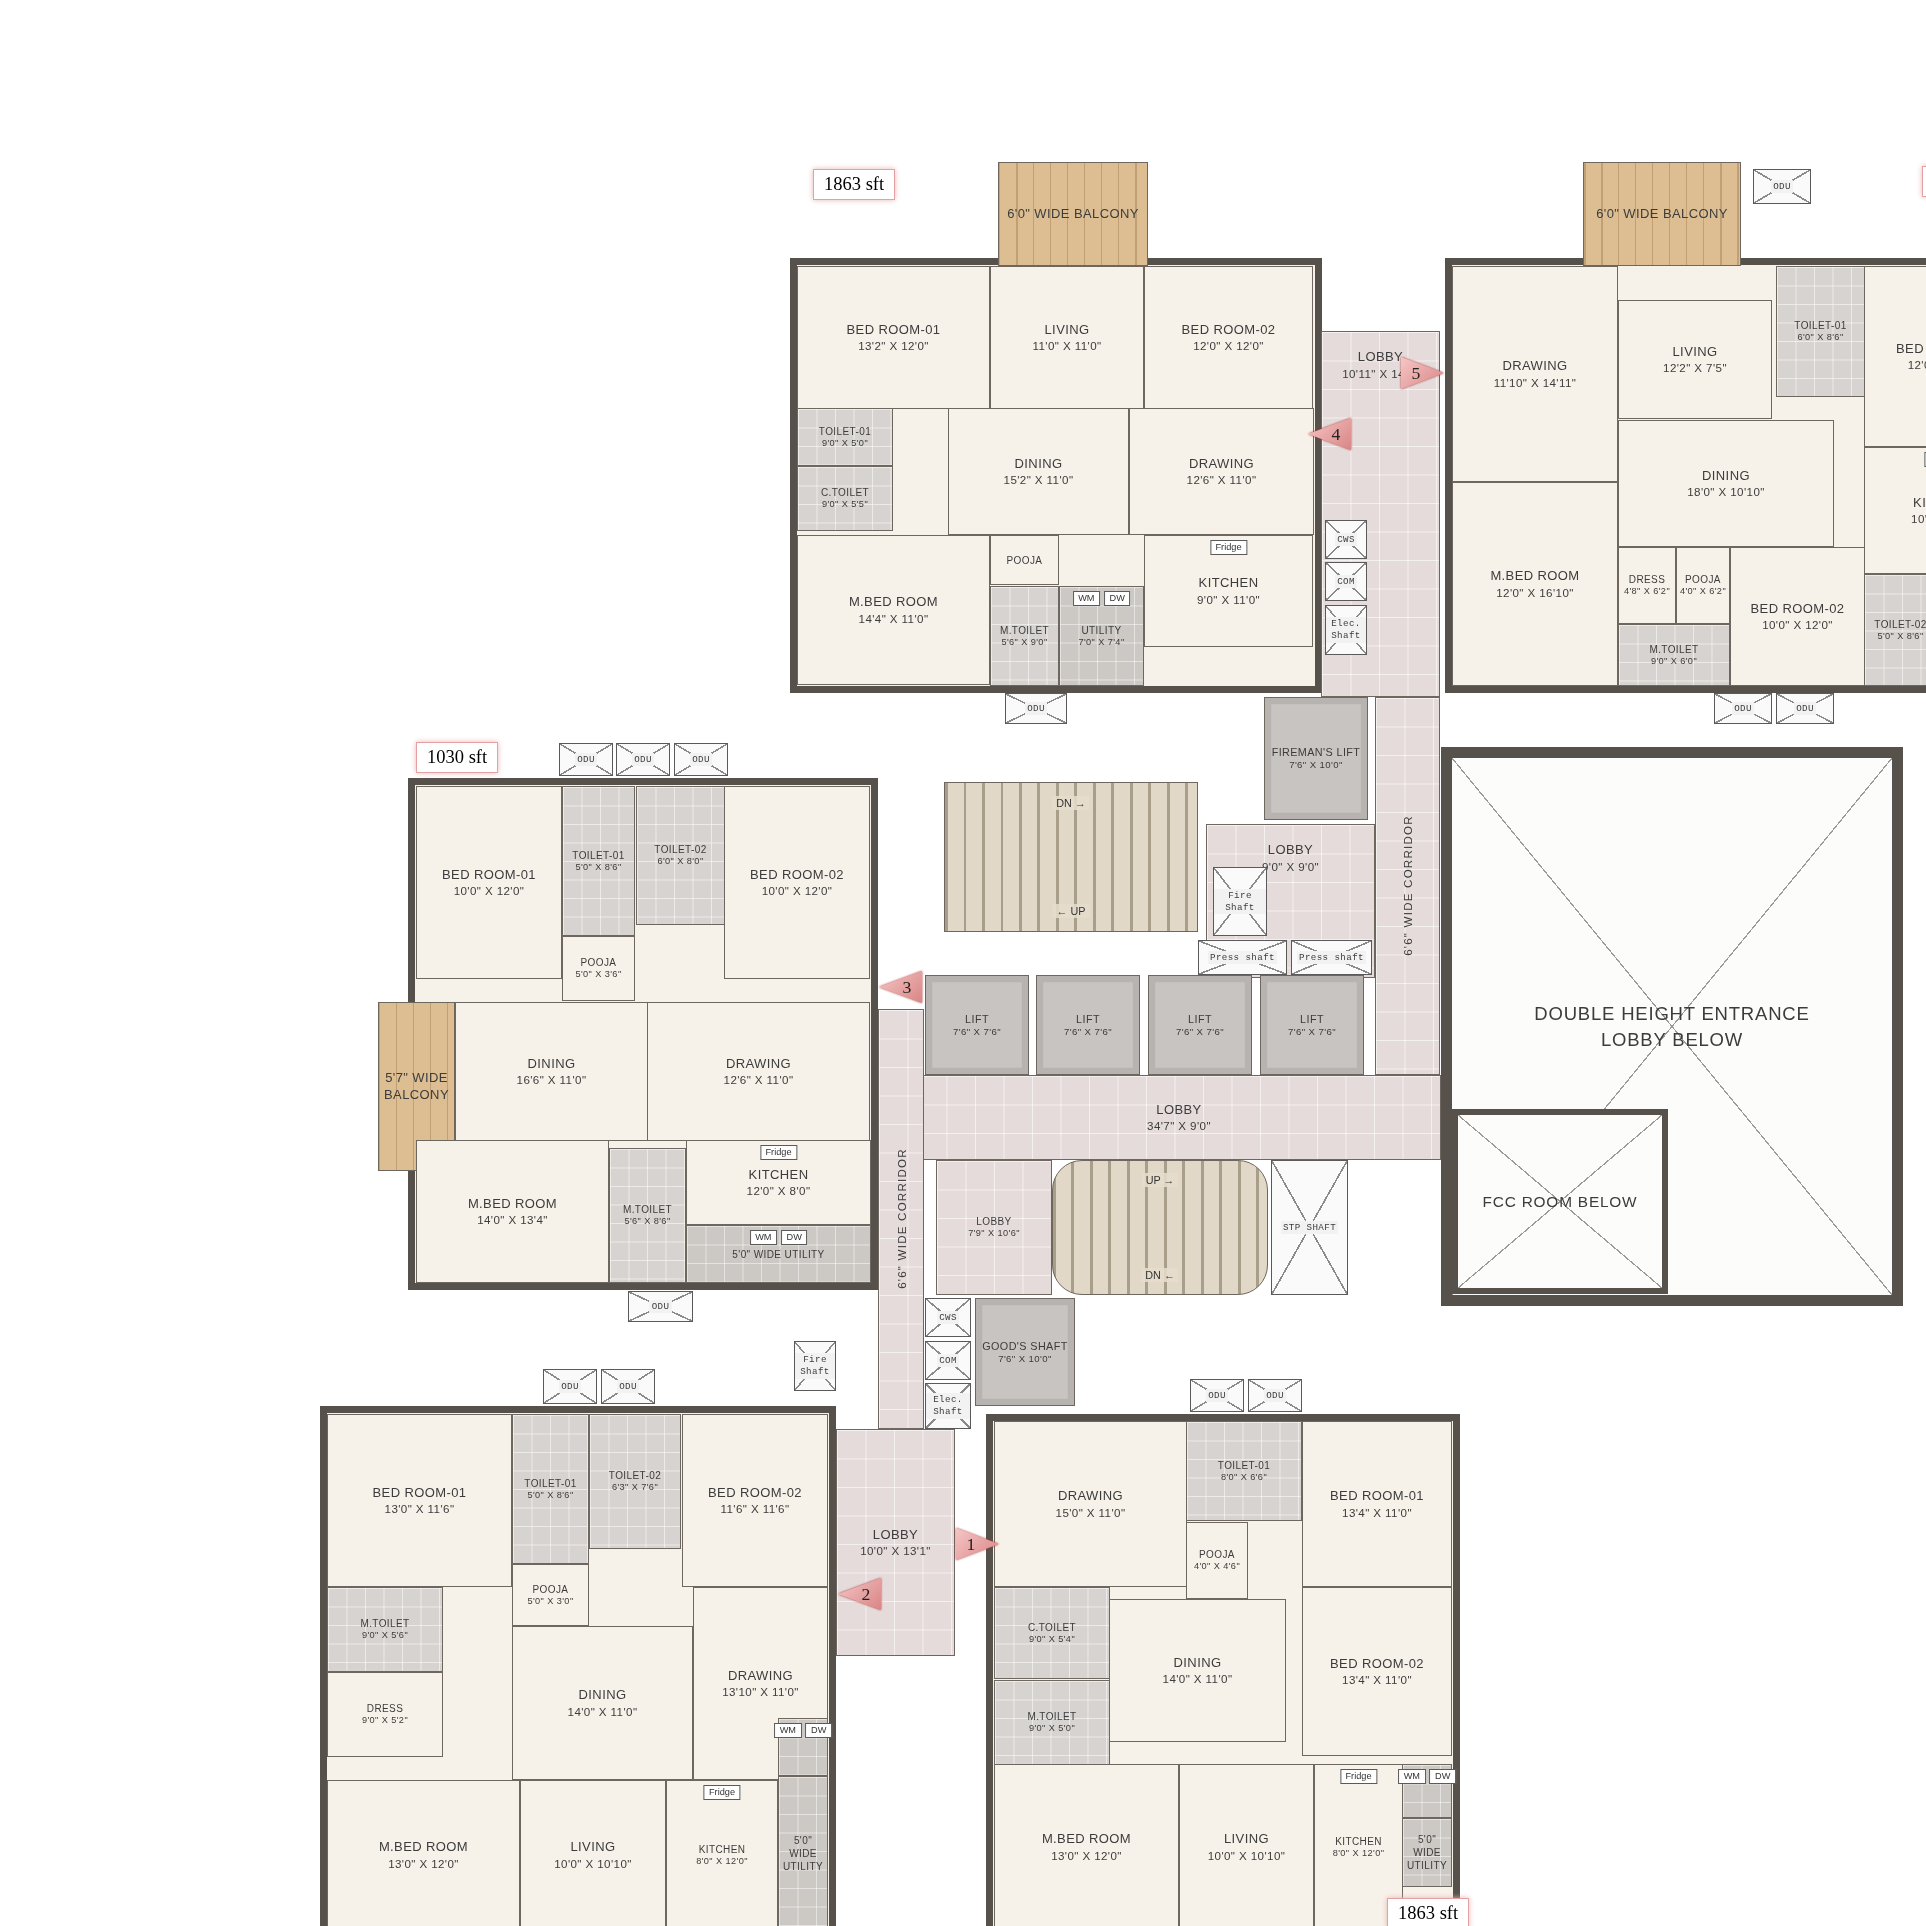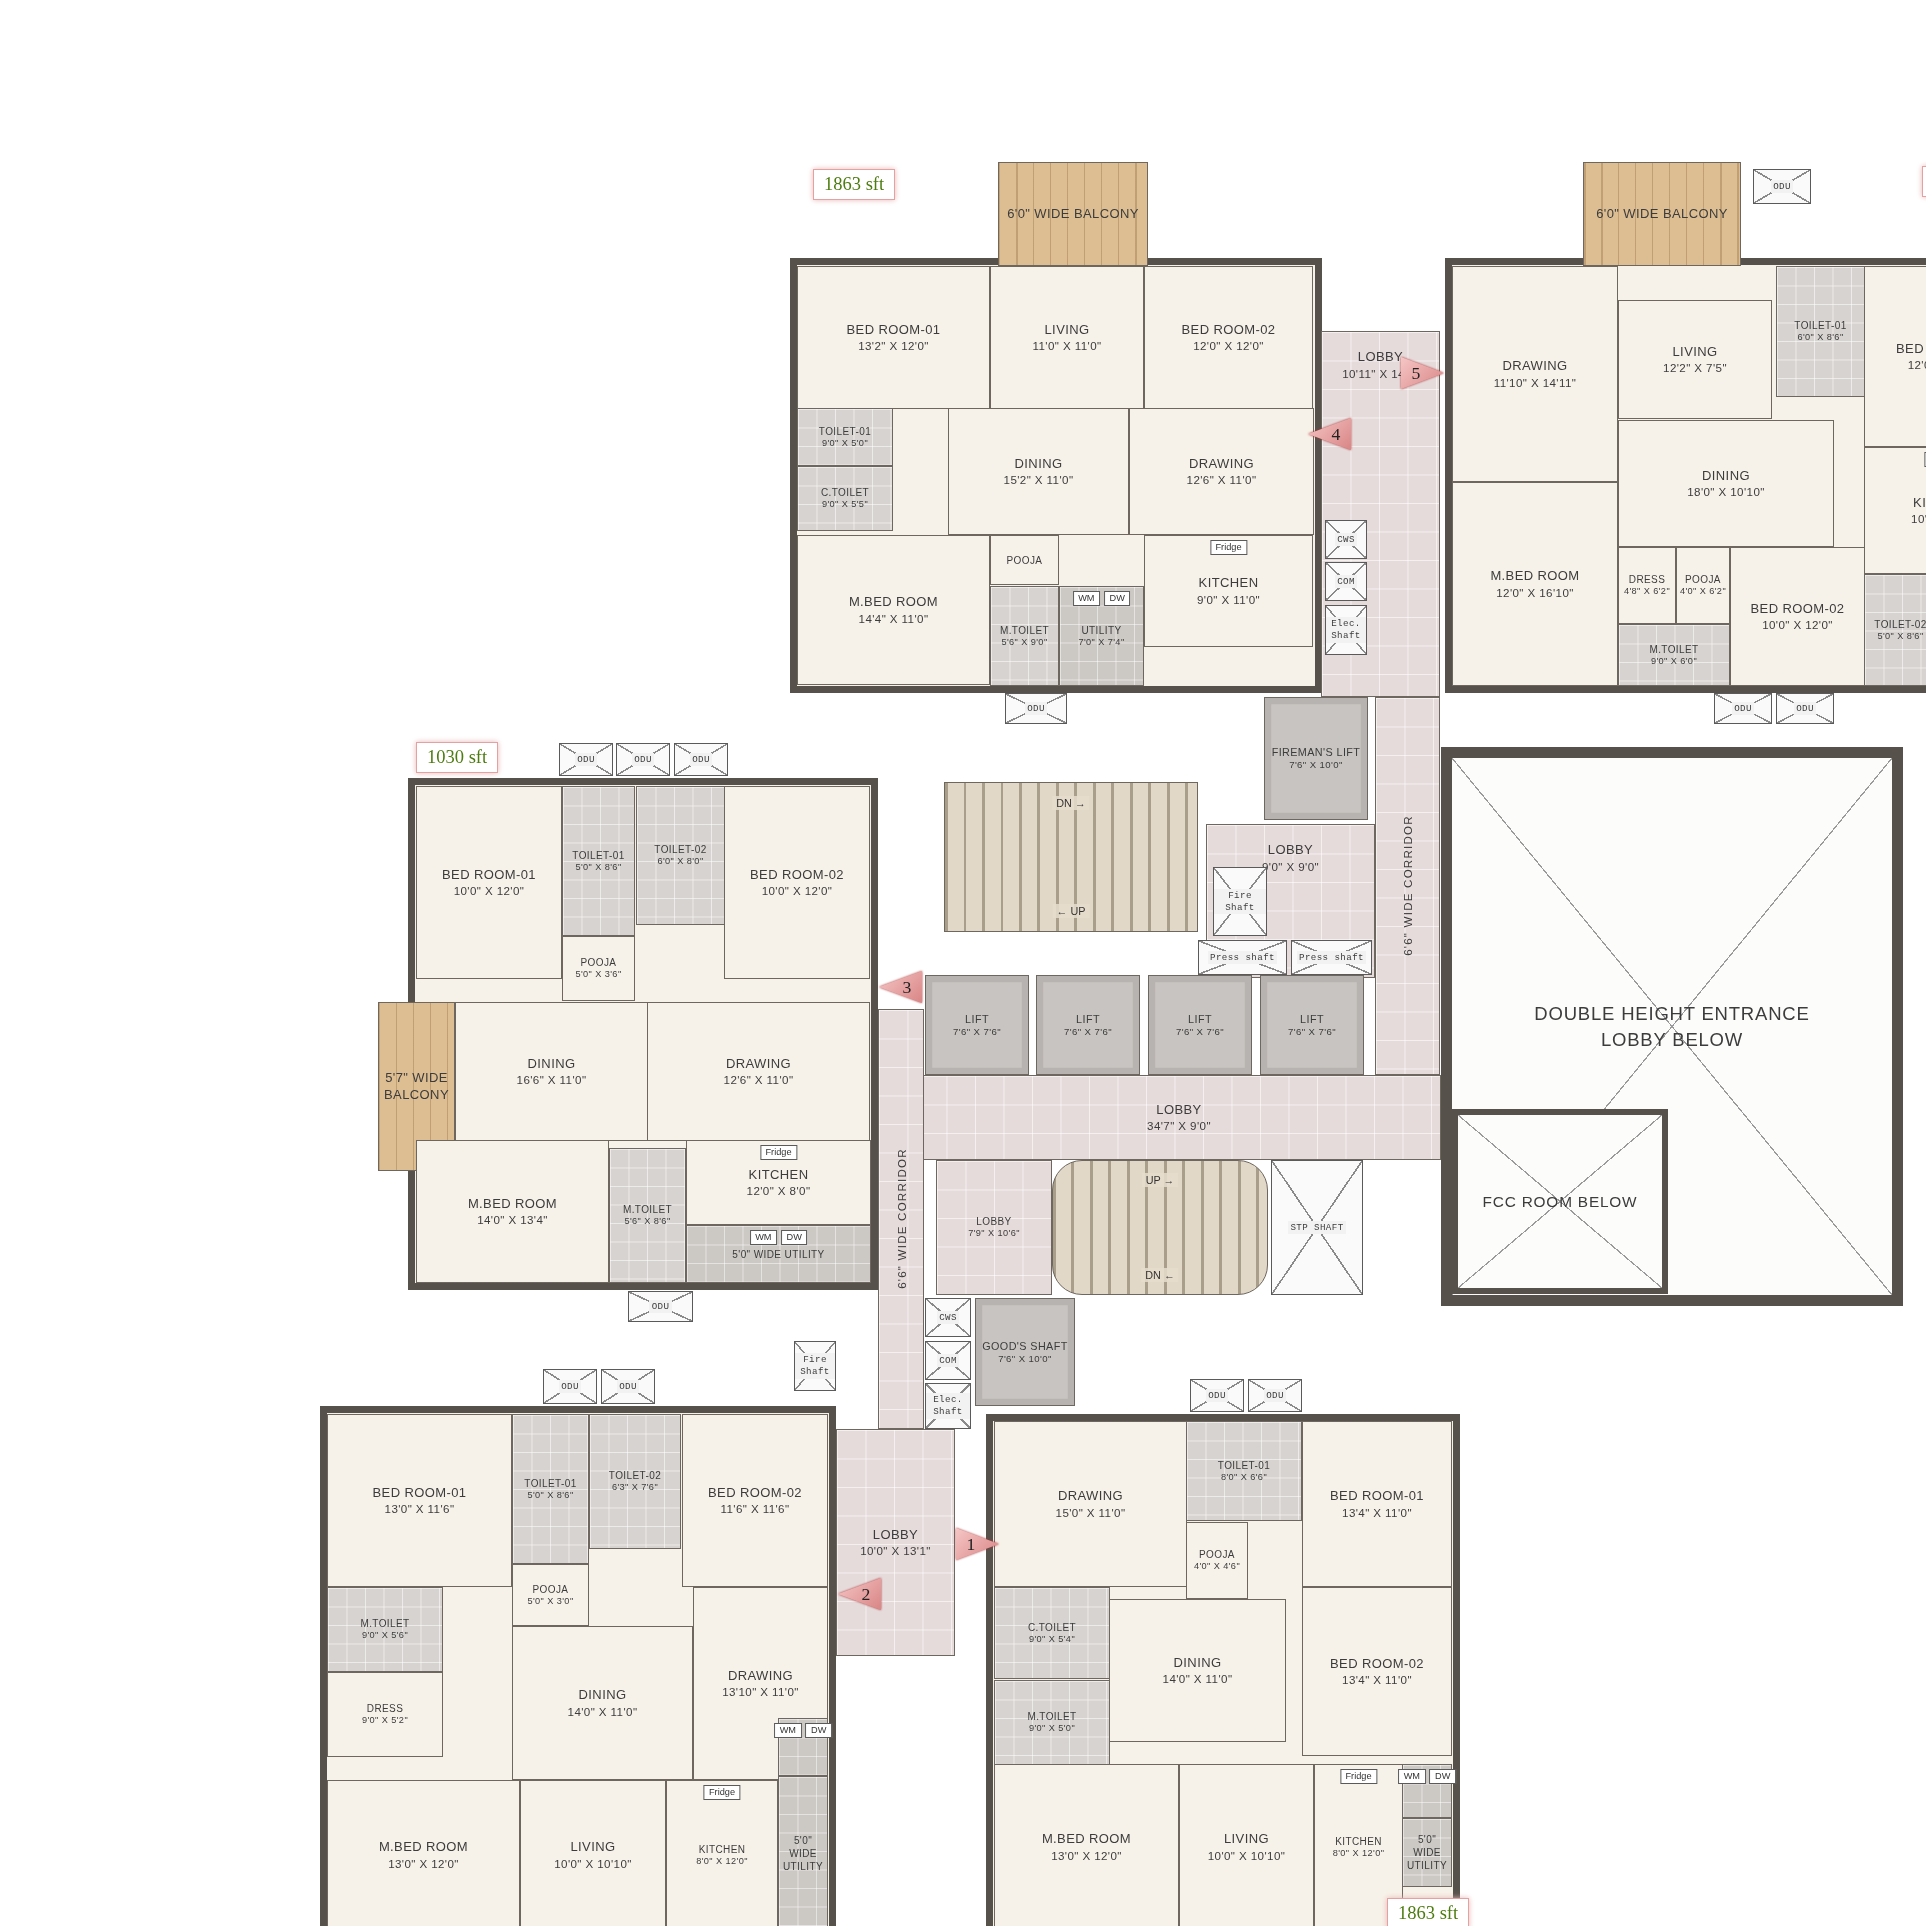--- a/index.html
+++ b/index.html
@@ -34,7 +34,7 @@
   .sl.top{top:9%;} .sl.bottom{bottom:9%;}
   .chips{position:absolute;top:3.9px;left:50%;transform:translateX(-50%);display:flex;gap:3.9px;}
   .chip{background:#ffffff;border:1.2px solid #5a5a5a;color:#333;font-size:9.2px;padding:1.5px 4.6px;white-space:nowrap;}
-  .badge{position:absolute;background:#fff;border:1.5px solid #e3a1a1;box-shadow:0 0 5.4px #e8b4b4;padding:3.9px 10px;font-family:"Liberation Serif",serif;font-size:18.5px;color:#4d7c0f;white-space:nowrap;}
+  .badge{position:absolute;background:#fff;border:1.5px solid #e3a1a1;box-shadow:0 0 5.4px #e8b4b4;padding:3.9px 10px;font-family:"Liberation Serif",serif;font-size:18.5px;color:#000000;white-space:nowrap;}
   .marker{position:absolute;width:43px;height:32px;filter:drop-shadow(0 0 1.2px #a33);display:flex;align-items:center;justify-content:center;}
   .marker .tri{position:absolute;inset:0;background:linear-gradient(135deg,#f6c6c6,#d98585);}
   .marker.left .tri{clip-path:polygon(0 50%,100% 0,100% 100%);}

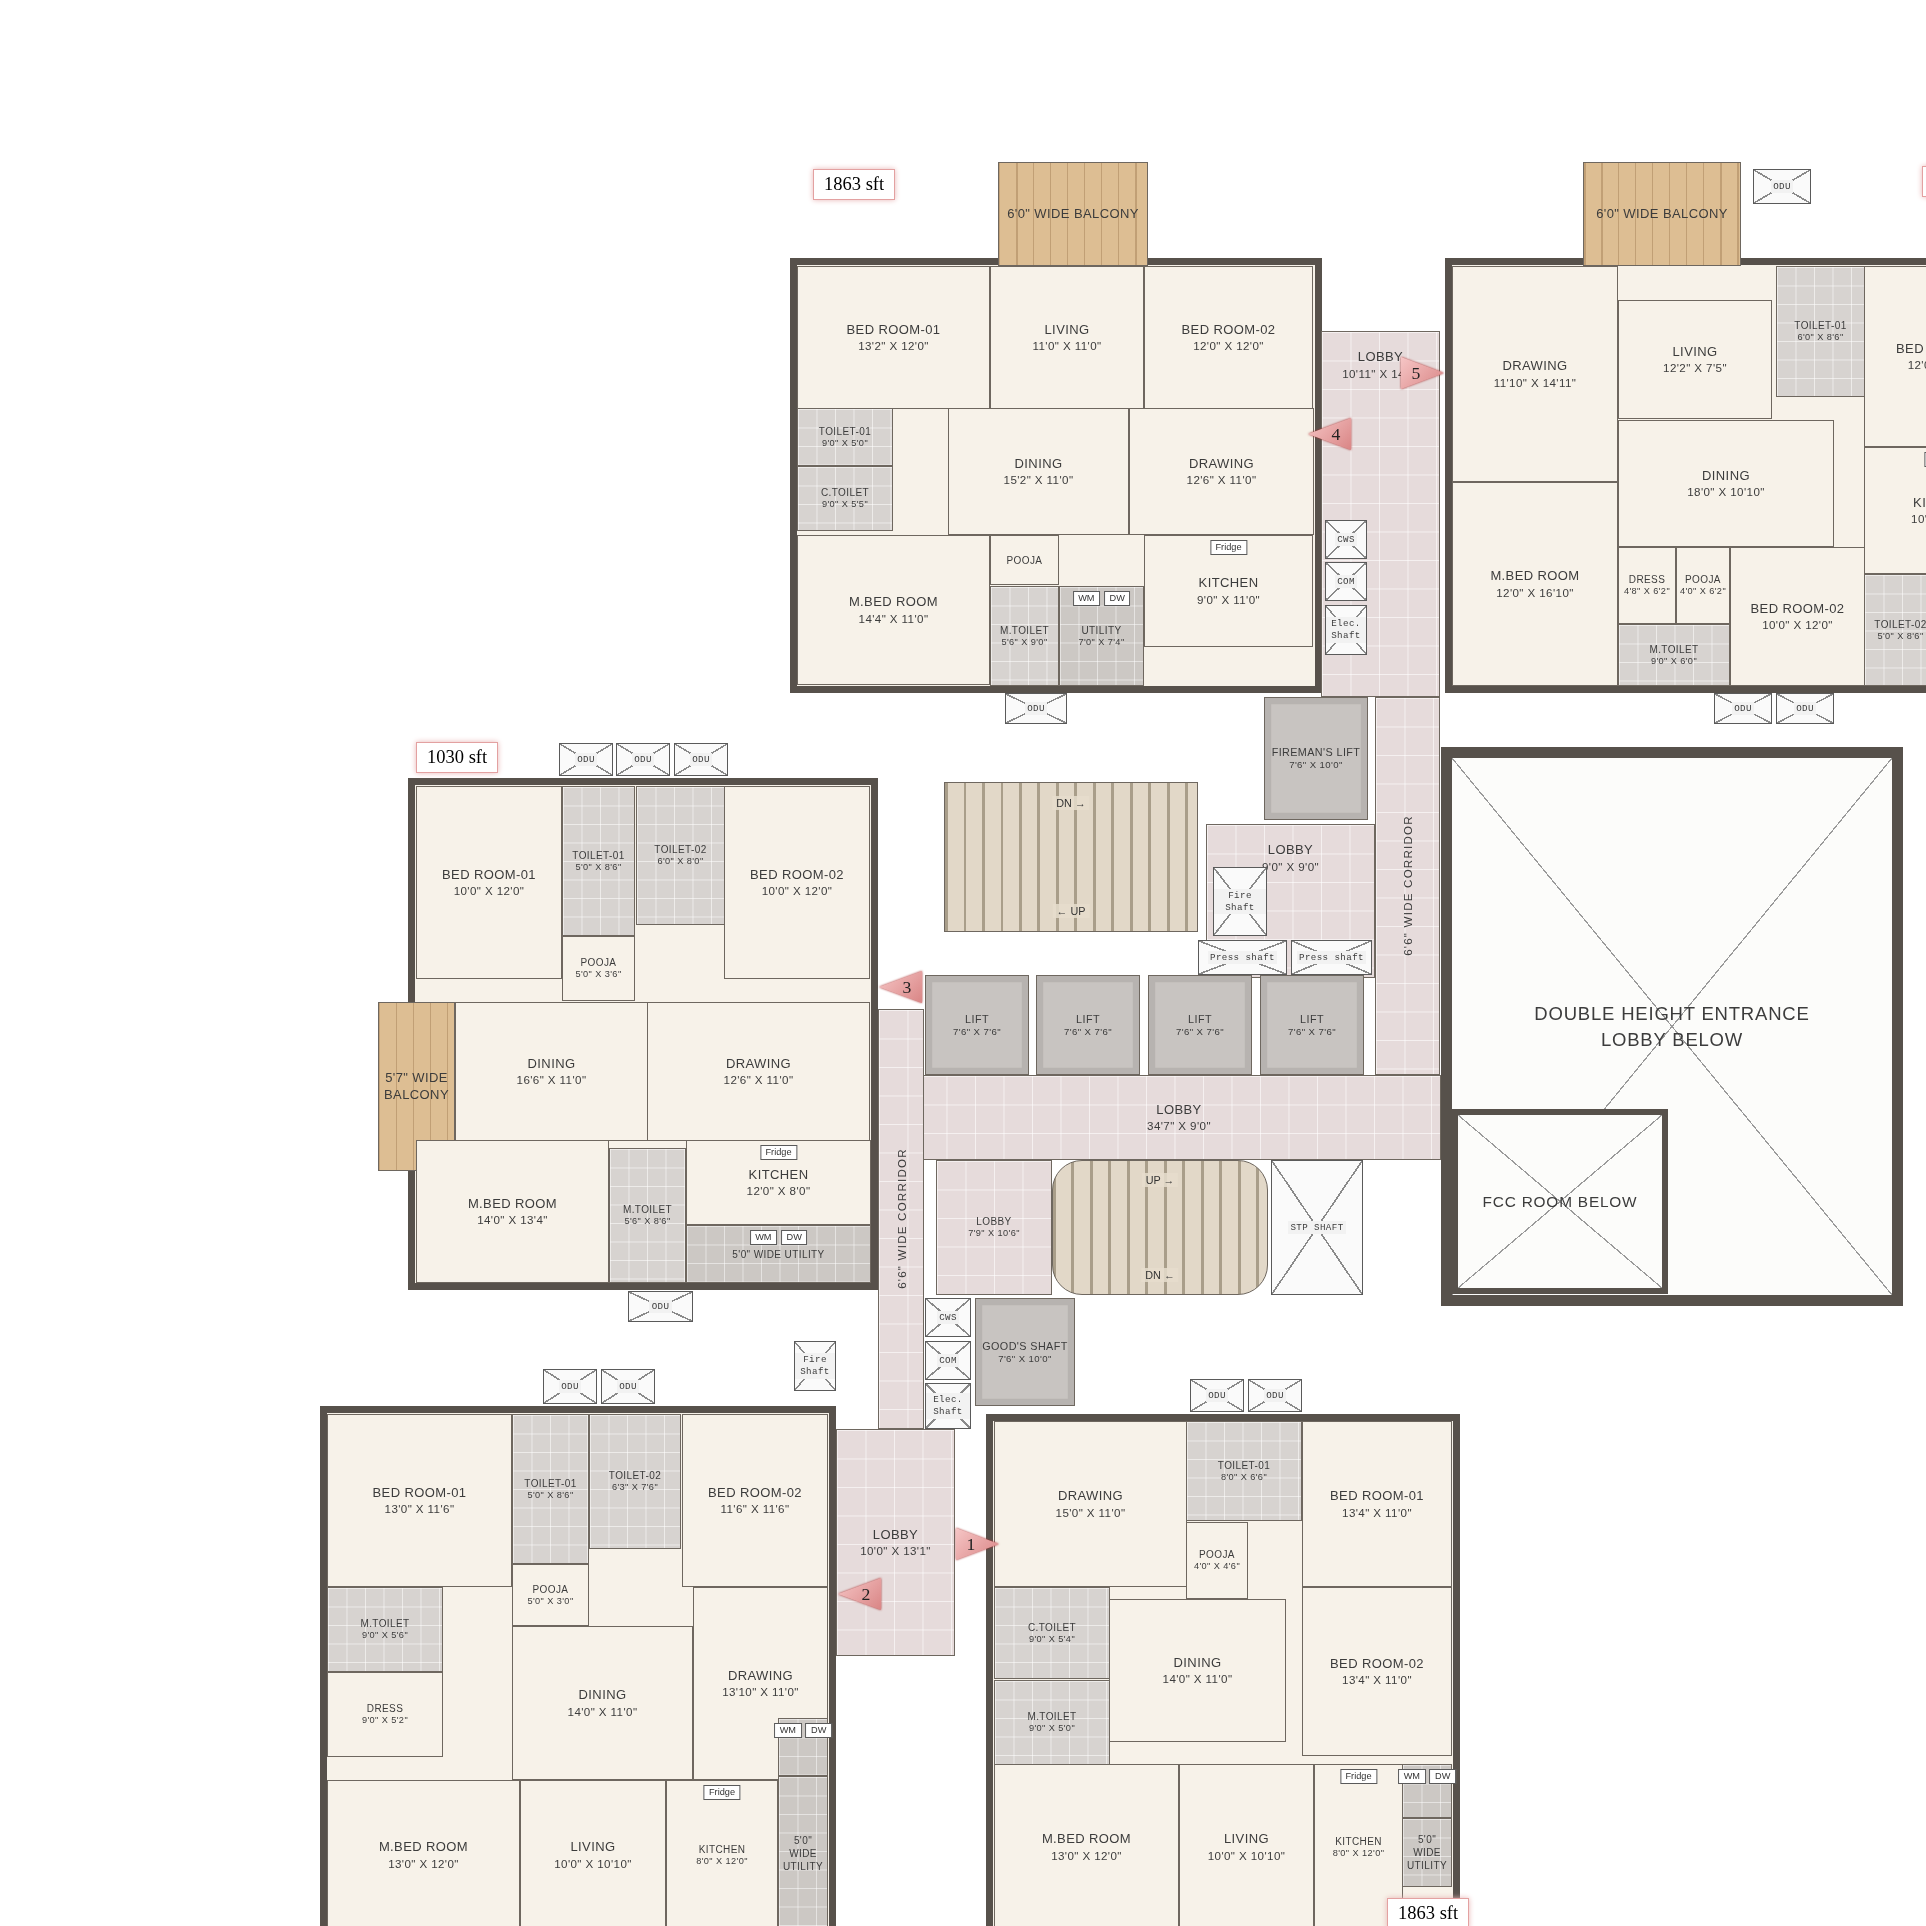--- a/index.html
+++ b/index.html
@@ -99,7 +99,7 @@
       <span class="sl top">UP →</span>
       <span class="sl bottom">DN ←</span>
     </div>
-    <div class="room shaft" style="left: 1271px; top: 1160px; width: 92px; height: 135px;">
+    <div class="room shaft" style="left: 1271px; top: 1160px; width: 77px; height: 135px;">
       <div class="lbl">
         <span class="nm">STP SHAFT</span>
       </div>

